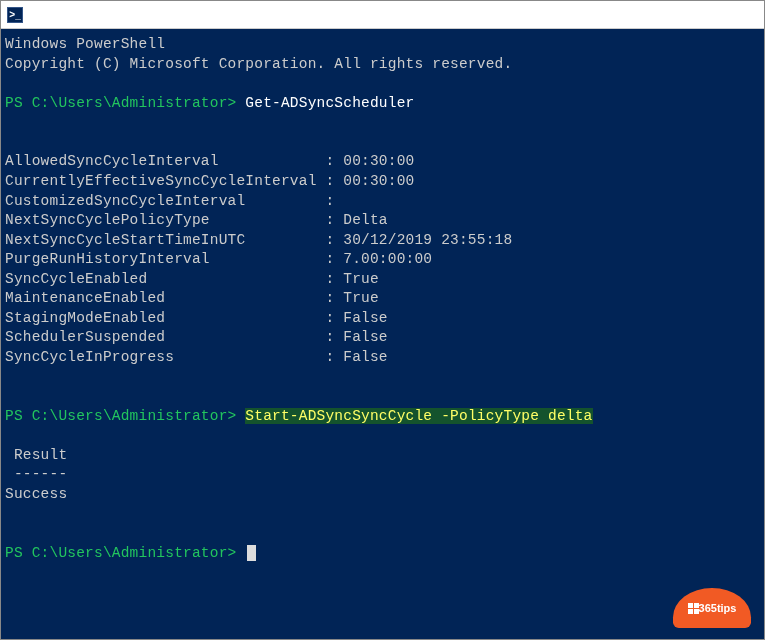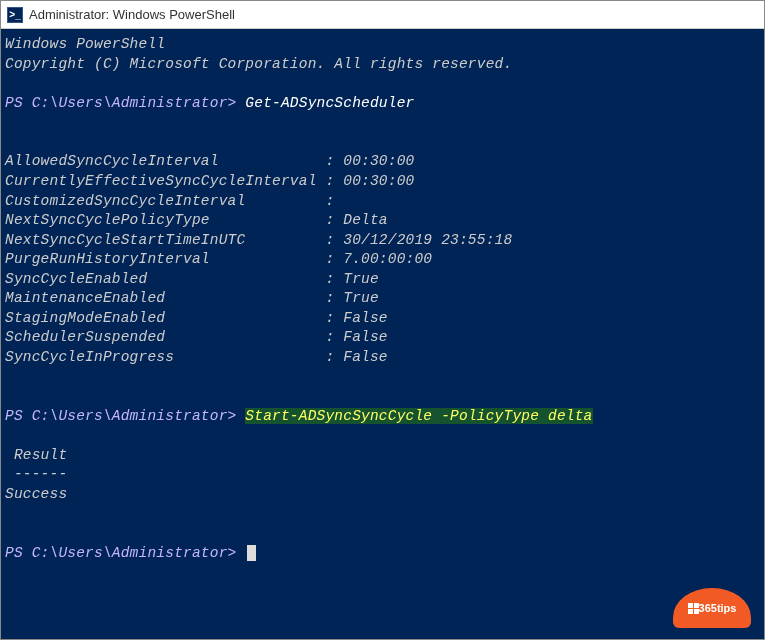--- a/index.html
+++ b/index.html
@@ -98,7 +98,6 @@
     <div class="ps-icon">
       <span>&gt;_</span>
     </div>
-    <span>Administrator: Windows PowerShell</span>
   </div>
   <div class="terminal" id="term"><span class="line">Windows PowerShell</span><span class="line">Copyright (C) Microsoft Corporation. All rights reserved.</span><span class="line"> </span><span class="line"><span class="prompt">PS C:\Users\Administrator&gt; </span><span class="cmd-yellow">Get-ADSyncScheduler</span></span><span class="line"> </span><span class="line"> </span><span class="line">AllowedSyncCycleInterval            : 00:30:00</span><span class="line">CurrentlyEffectiveSyncCycleInterval : 00:30:00</span><span class="line">CustomizedSyncCycleInterval         : </span><span class="line">NextSyncCyclePolicyType             : Delta</span><span class="line">NextSyncCycleStartTimeInUTC         : 30/12/2019 23:55:18</span><span class="line">PurgeRunHistoryInterval             : 7.00:00:00</span><span class="line">SyncCycleEnabled                    : True</span><span class="line">MaintenanceEnabled                  : True</span><span class="line">StagingModeEnabled                  : False</span><span class="line">SchedulerSuspended                  : False</span><span class="line">SyncCycleInProgress                 : False</span><span class="line"> </span><span class="line"> </span><span class="line"><span class="prompt">PS C:\Users\Administrator&gt; </span><span class="cmd-highlight">Start-ADSyncSyncCycle -PolicyType delta</span></span><span class="line"> </span><span class="line"> Result</span><span class="line"> ------</span><span class="line">Success</span><span class="line"> </span><span class="line"> </span><span class="line"><span class="prompt">PS C:\Users\Administrator&gt; </span><span class="cursor-block"></span></span></div>
 </div>

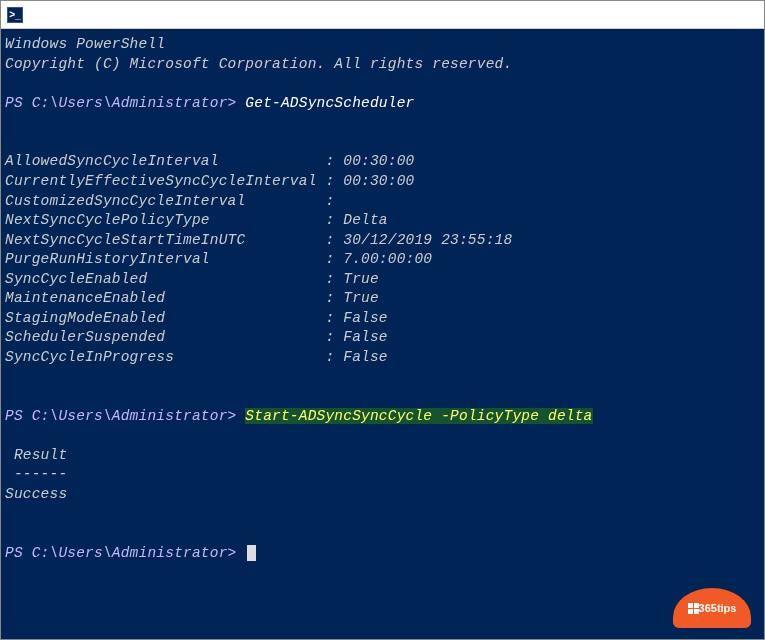--- a/index.html
+++ b/index.html
@@ -53,7 +53,7 @@
       letter-spacing: 0.2px;
       overflow: hidden;
     }
-    .line { display: block; font-style: italic; }
+    .line { display: block; }
     .prompt { color: #c4b5fd; }
     .cmd-yellow { color: #ffffff; }
     .cmd-highlight { color: #ffff66; background: #14532d; }

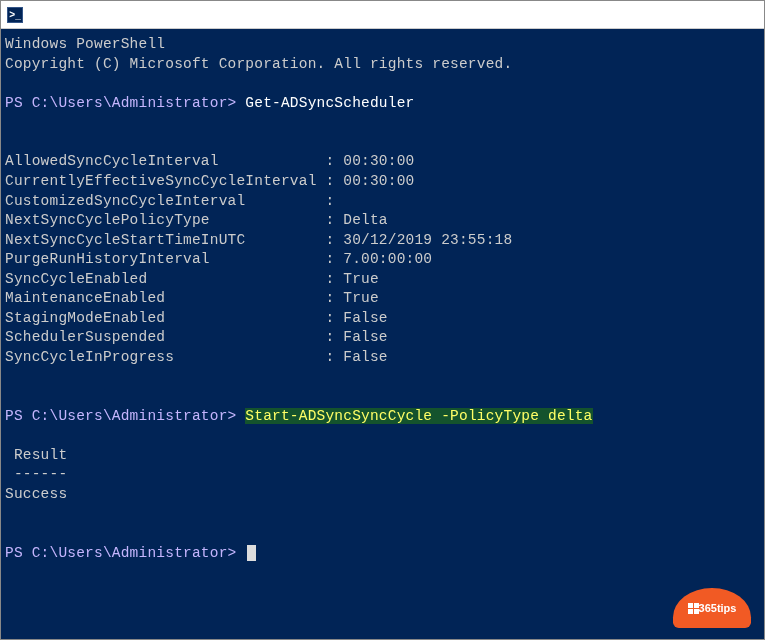--- a/index.html
+++ b/index.html
@@ -54,7 +54,7 @@
       overflow: hidden;
     }
     .line { display: block; }
-    .prompt { color: #c4b5fd; }
+    .prompt { color: #22c55e; }
     .cmd-yellow { color: #ffffff; }
     .cmd-highlight { color: #ffff66; background: #14532d; }
     .cursor-block {

